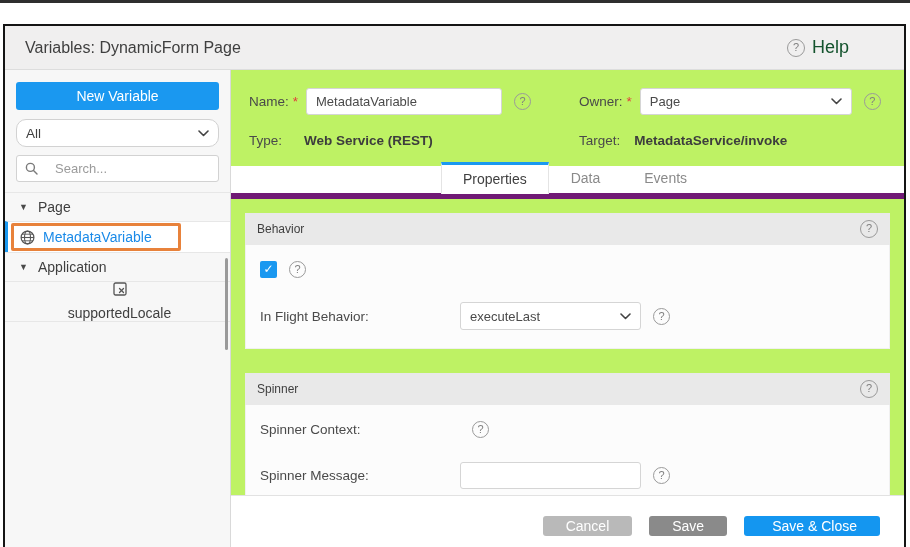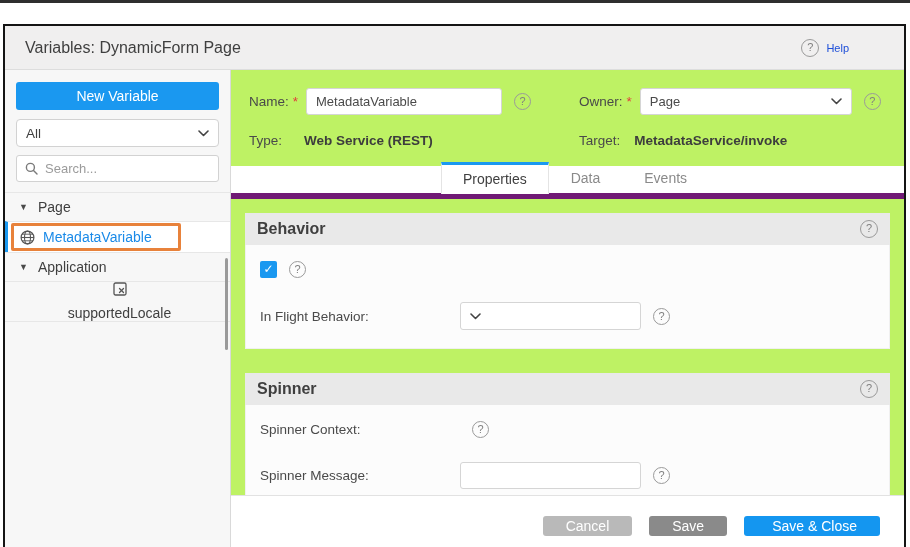--- a/index.html
+++ b/index.html
@@ -27,7 +27,7 @@
   .modal-title { font-size:16px; color:#3f3f3f; }
   .header-spacer { flex:1; }
   .help-link { display:flex; align-items:center; gap:7px; cursor:pointer; }
-  .help-link .help-text { font-size:11px; color:#1d4ed8; }
+  .help-link .help-text { font-size:18px; color:#14532d; }
 
   .qicon {
     width:18px; height:18px; border:1.4px solid #9a9a9a; border-radius:50%;

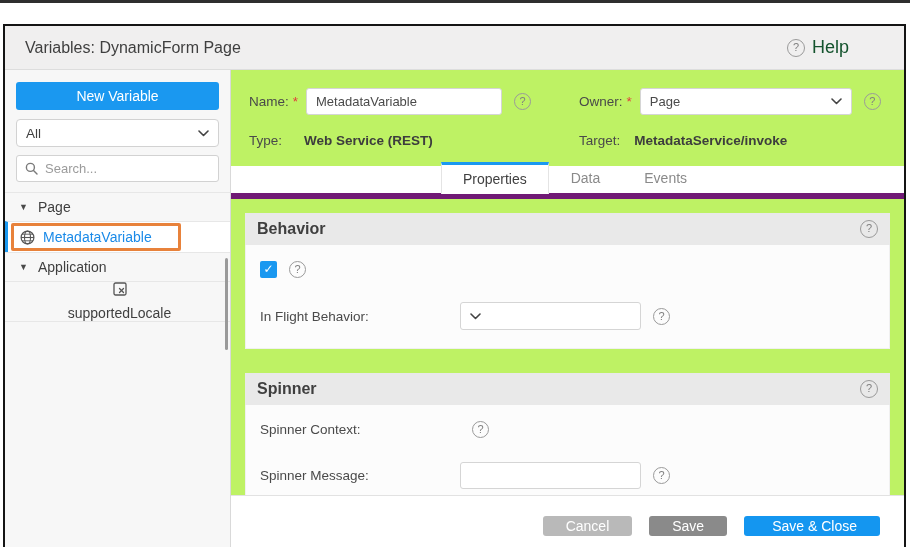--- a/index.html
+++ b/index.html
@@ -51,7 +51,7 @@
     font-family:inherit;
   }
   .filter-select {
-    margin-top:9px; height:28px; background:#ffffff; border:1px solid #d2d2d2; border-radius:4px;
+    margin-top:9px; height:28px; background:#ffffff; border:1px solid #d2d2d2; border-radius:10px;
     display:flex; align-items:center; padding:0 9px; font-size:13.5px; color:#3f3f3f; cursor:pointer;
   }
   .filter-select .grow { flex:1; }

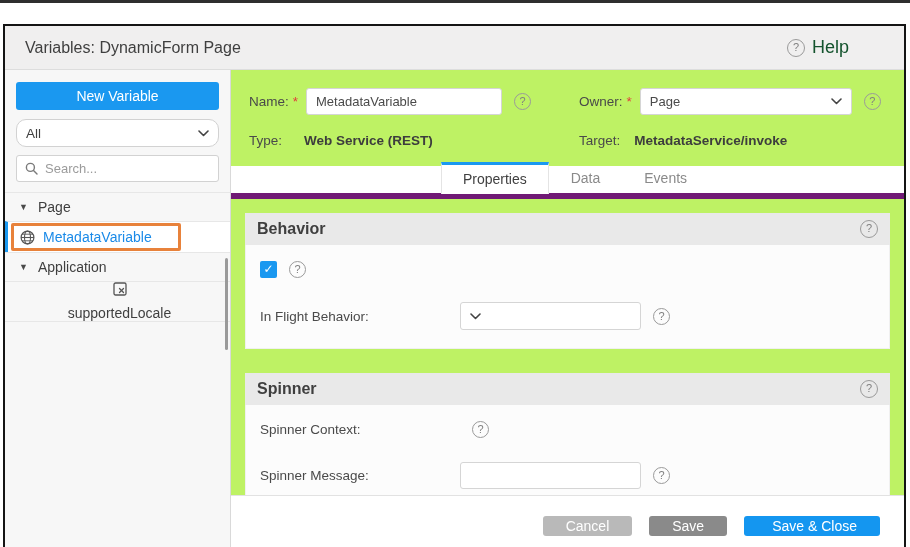--- a/index.html
+++ b/index.html
@@ -61,7 +61,7 @@
   }
   .search-box input {
     border:none; outline:none; flex:1; font-size:13px; color:#444; background:transparent;
-    font-family:inherit; min-width:0;
+    font-family:inherit; min-width:0;margin-left:10px;
   }
   .search-box input::placeholder { color:#9b9b9b; }
 

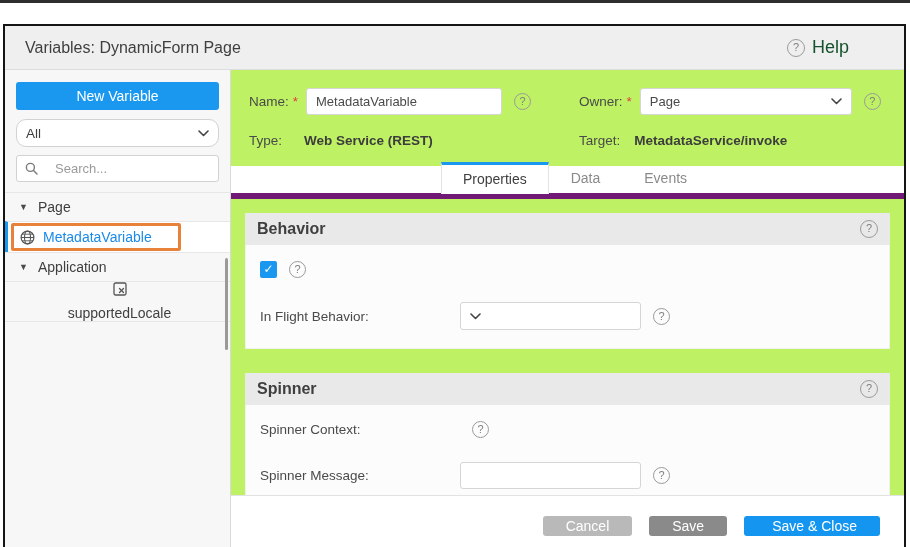--- a/index.html
+++ b/index.html
@@ -133,7 +133,7 @@
   .section-header {
     background:#e9e9e9; display:flex; align-items:center; padding:7px 12px;
   }
-  .section-title { font-size:16px; color:#3f3f3f; flex:1;font-weight:bold; }
+  .section-title { font-size:12px; color:#3f3f3f; flex:1; }
   .section-body { background:#fcfcfc; border:1px solid #f0f0f0; border-top:none; padding:4px 0 6px 0; }
   .ctl-row { display:flex; align-items:center; padding:12px 14px; }
   .ctl-label { width:200px; flex:0 0 200px; font-size:13.5px; color:#4a4a4a; }

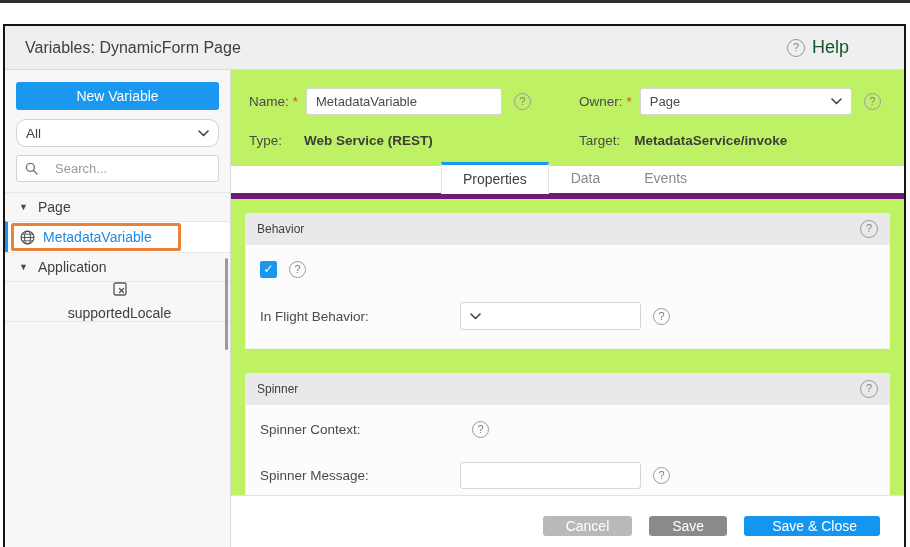--- a/index.html
+++ b/index.html
@@ -307,6 +307,7 @@
             <div class="ctl-row">
               <span class="ctl-label">In Flight Behavior:</span>
               <div class="ctl-select">
+                <span class="grow">executeLast</span>
                 <span class="chev">
                   <svg width="11" height="7" viewBox="0 0 11 7">
                       <polyline points="1,1 5.5,5.5 10,1" fill="none" stroke="#444" stroke-width="1.6" stroke-linecap="round" stroke-linejoin="round"></polyline>

